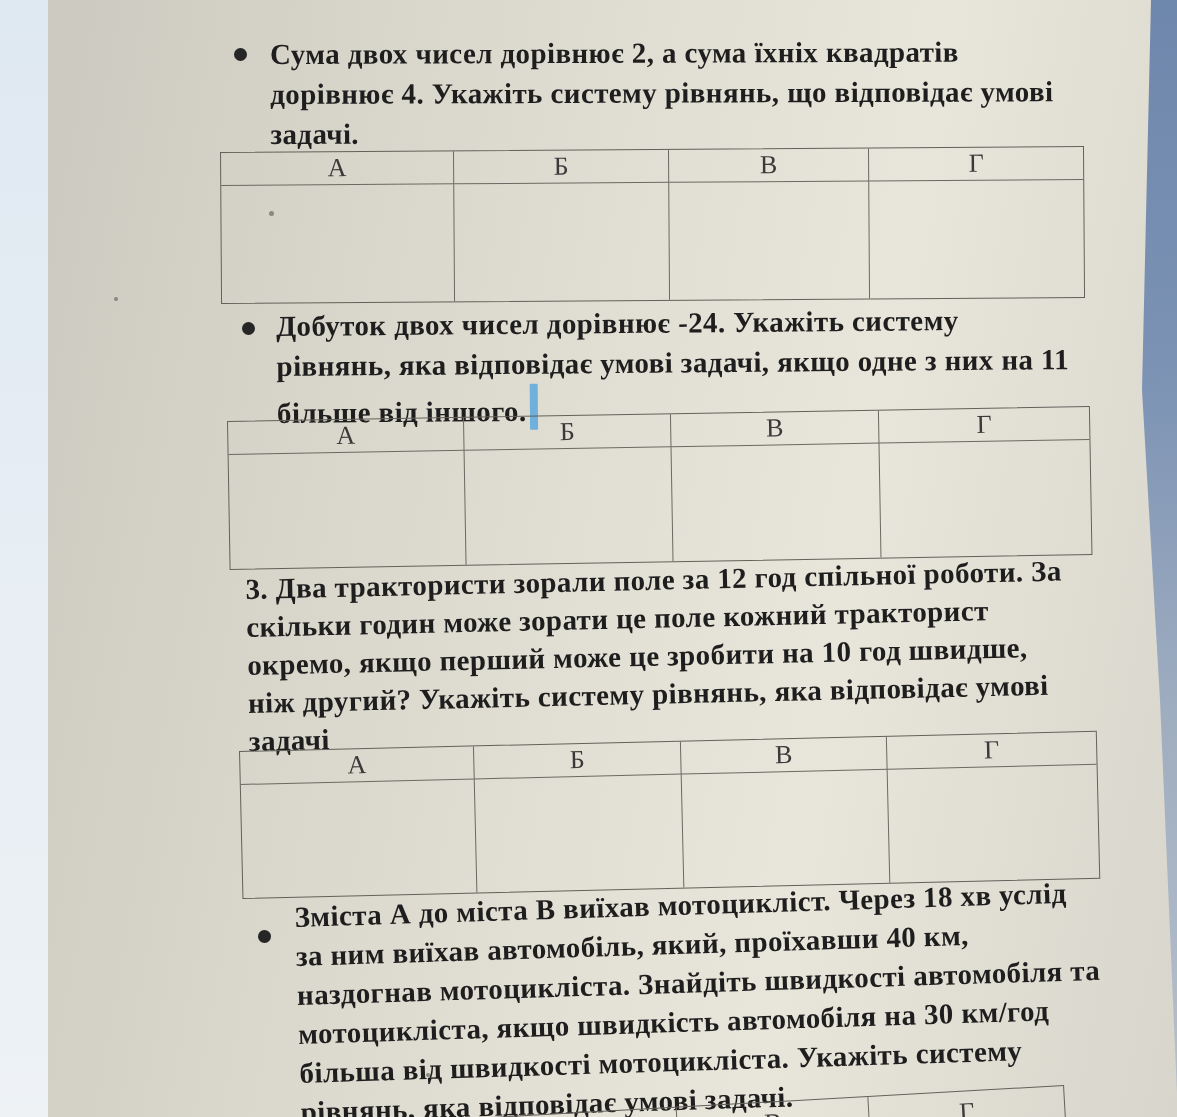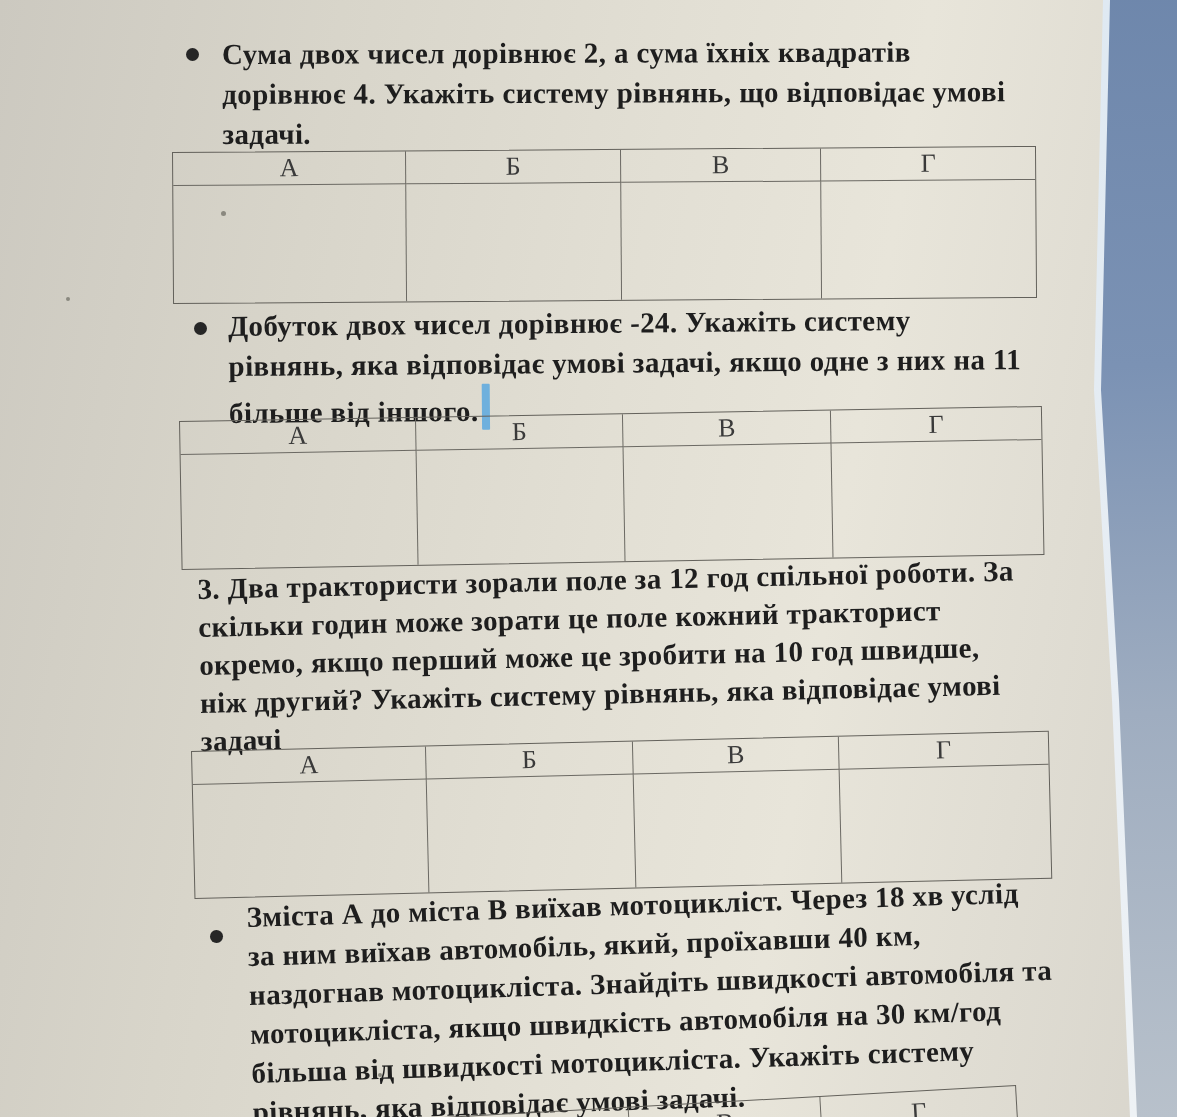--- a/index.html
+++ b/index.html
@@ -28,6 +28,7 @@
     position:absolute;inset:0;
     background:linear-gradient(100deg,#ccc9c0 0%,#d8d5ca 25%,#e2dfd4 50%,#e8e5da 68%,#d8d5cc 100%);
     clip-path:polygon(0 0,1103px 0,1094px 390px,1112px 700px,1130px 1117px,0 1117px);
+    margin-left:48px;
   }
 
   .prob{

